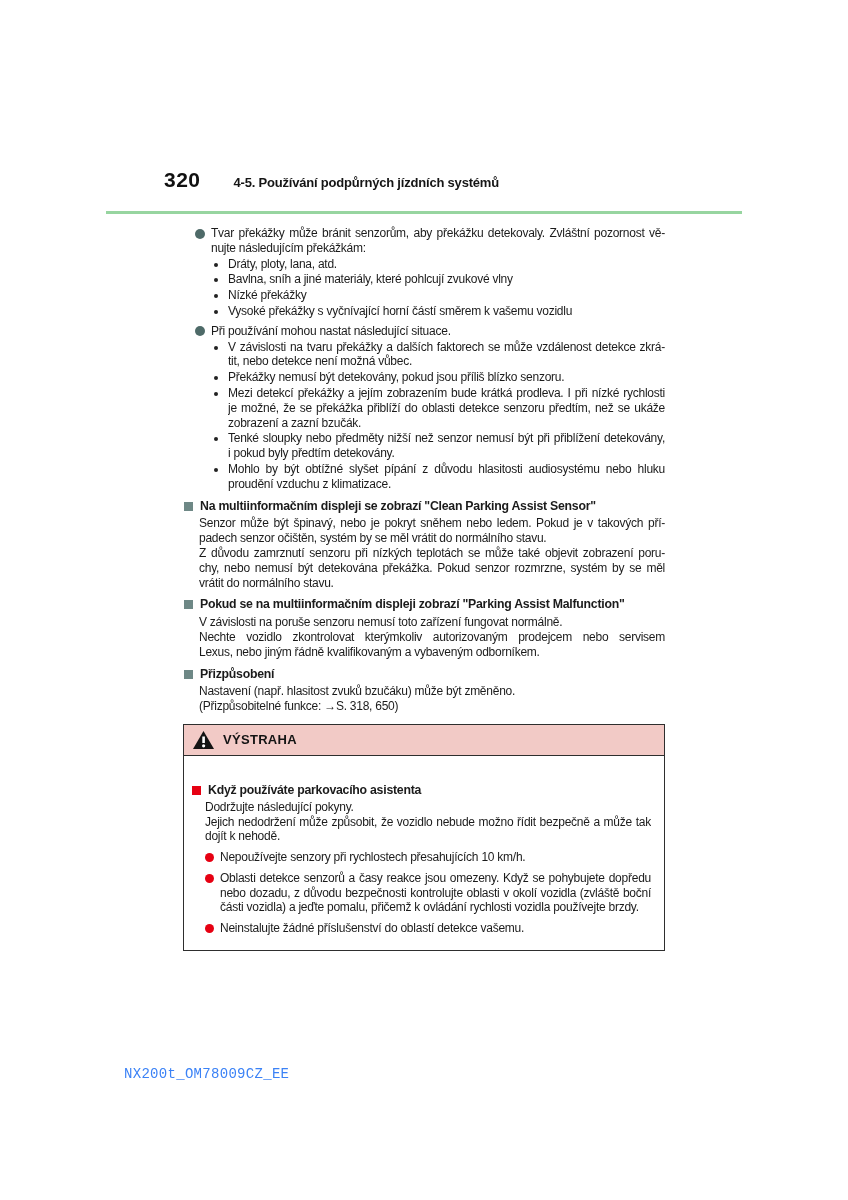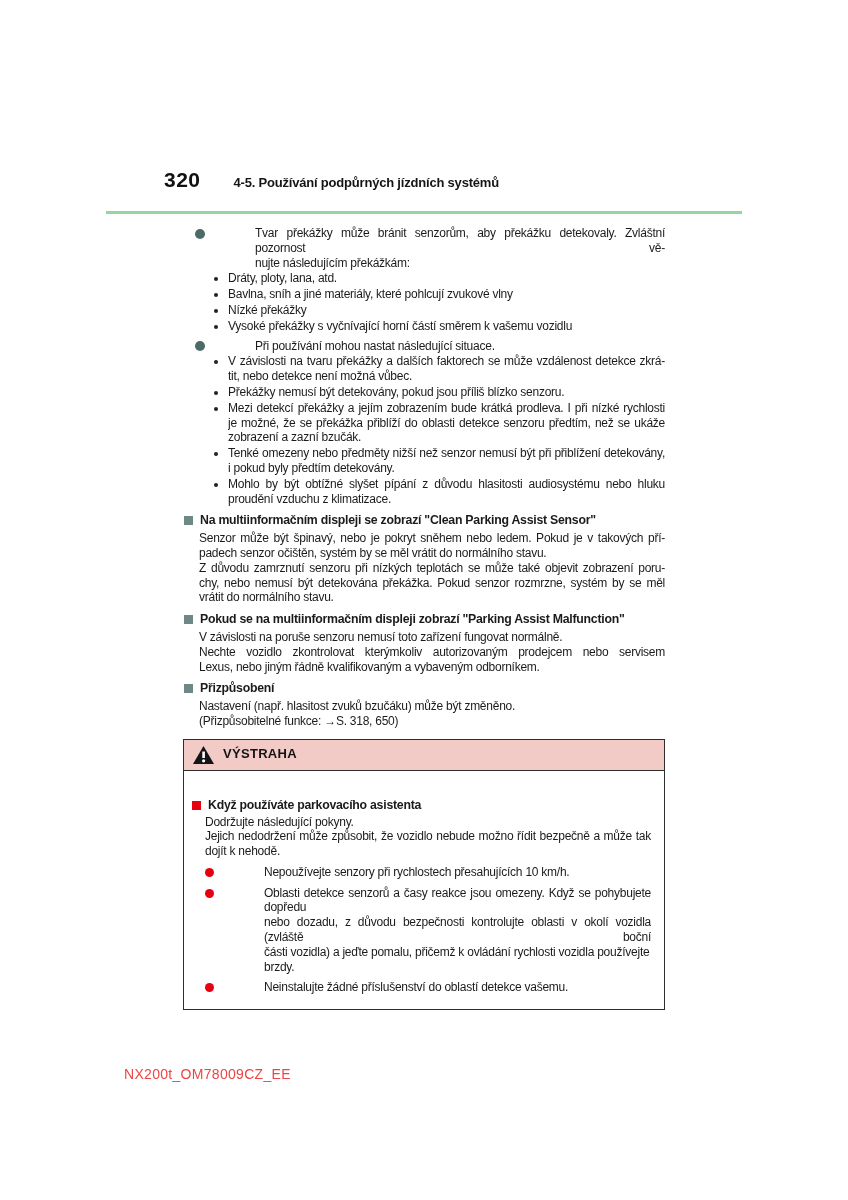--- a/index.html
+++ b/index.html
@@ -18,7 +18,7 @@
   .btext{flex:1;min-width:0;overflow:hidden;}
   .line{text-align:left;white-space:normal;}
   .line.j{text-align:justify;text-align-last:justify;}
-  .b-bullet{margin-left:12px;margin-top:5px;gap:44px;}
+  .b-bullet{margin-left:12px;margin-top:5px;}
   .b-sub{margin-left:30px;margin-top:1px;}
   .b-heading{margin-left:1px;margin-top:7px;margin-bottom:3px;font-weight:bold;font-size:12.3px;}
   .b-para{margin-left:16px;margin-top:0;}

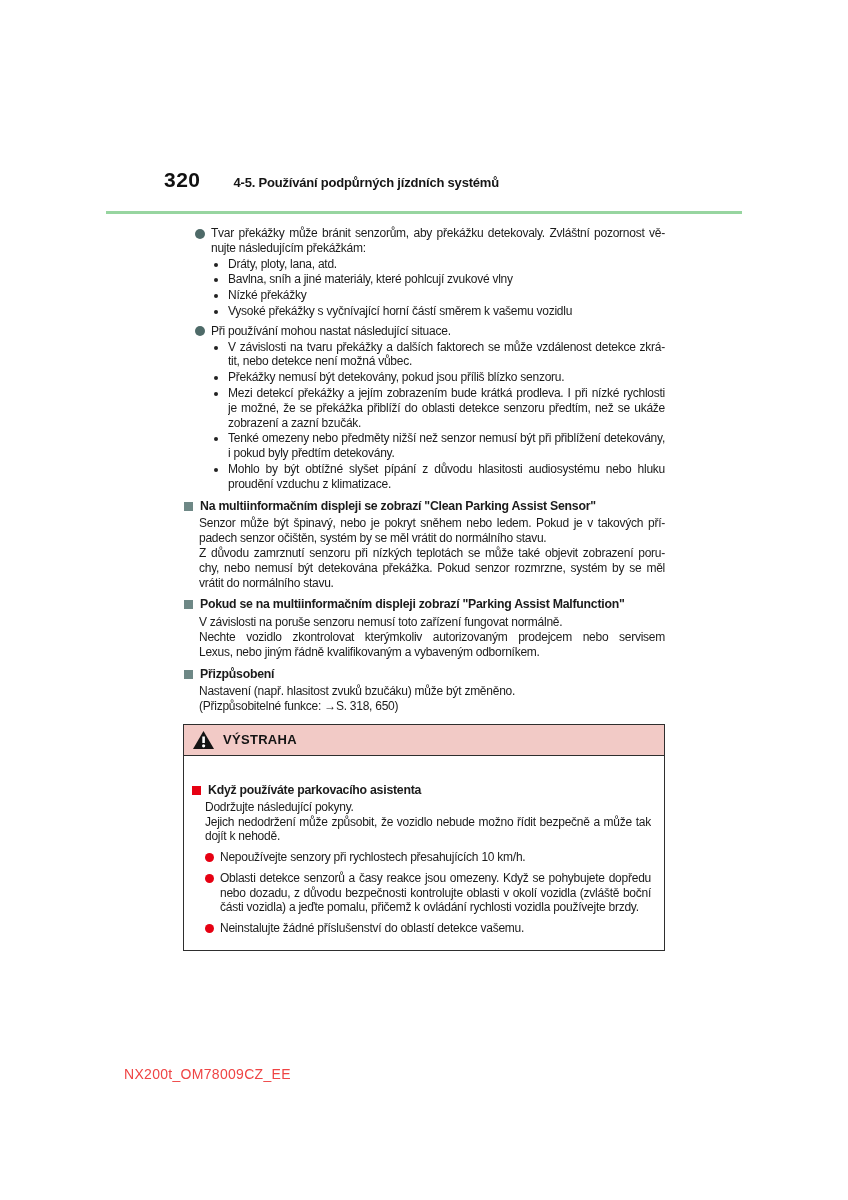--- a/index.html
+++ b/index.html
@@ -113,7 +113,7 @@
         <div class="blk b-sub">
           <span class="mk-dot"></span>
           <div class="btext">
-            <div class="line j">Tenké omezeny nebo předměty nižší než senzor nemusí být při přiblížení detekovány,</div>
+            <div class="line j">Tenké sloupky nebo předměty nižší než senzor nemusí být při přiblížení detekovány,</div>
             <div class="line">i pokud byly předtím detekovány.</div>
           </div>
         </div>

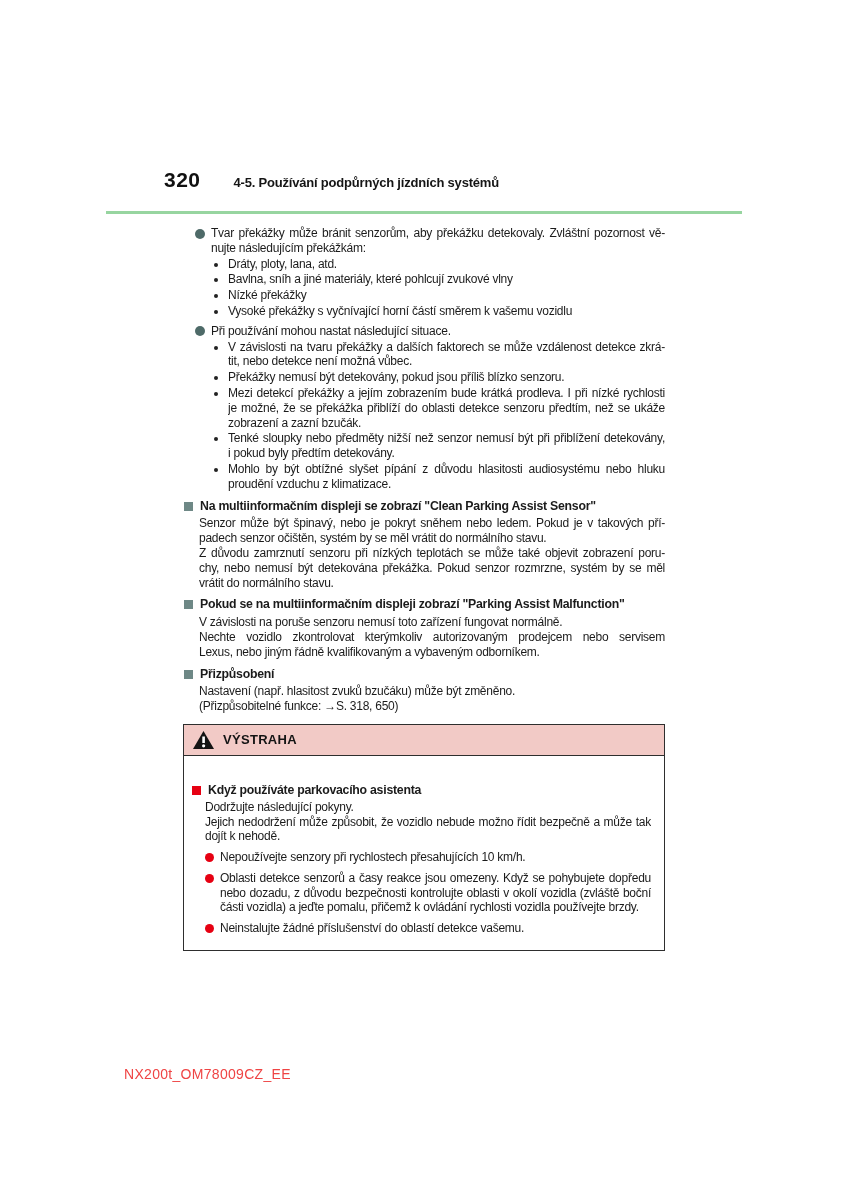--- a/index.html
+++ b/index.html
@@ -37,7 +37,7 @@
   .wbody .mk-circle{width:9px;height:9px;background:#e60012;margin-top:3px;}
   .wbody .mk-square{background:#e60012;}
   
-  .footer{position:absolute;left:124px;top:1066px;font-size:14px;color:#ef4444;letter-spacing:0.3px;}
+  .footer{position:absolute;left:124px;top:1066px;font-size:14px;color:#3b82f6;letter-spacing:0.3px;font-family:Liberation Mono, monospace;}
 </style>
 </head>
 <body>

